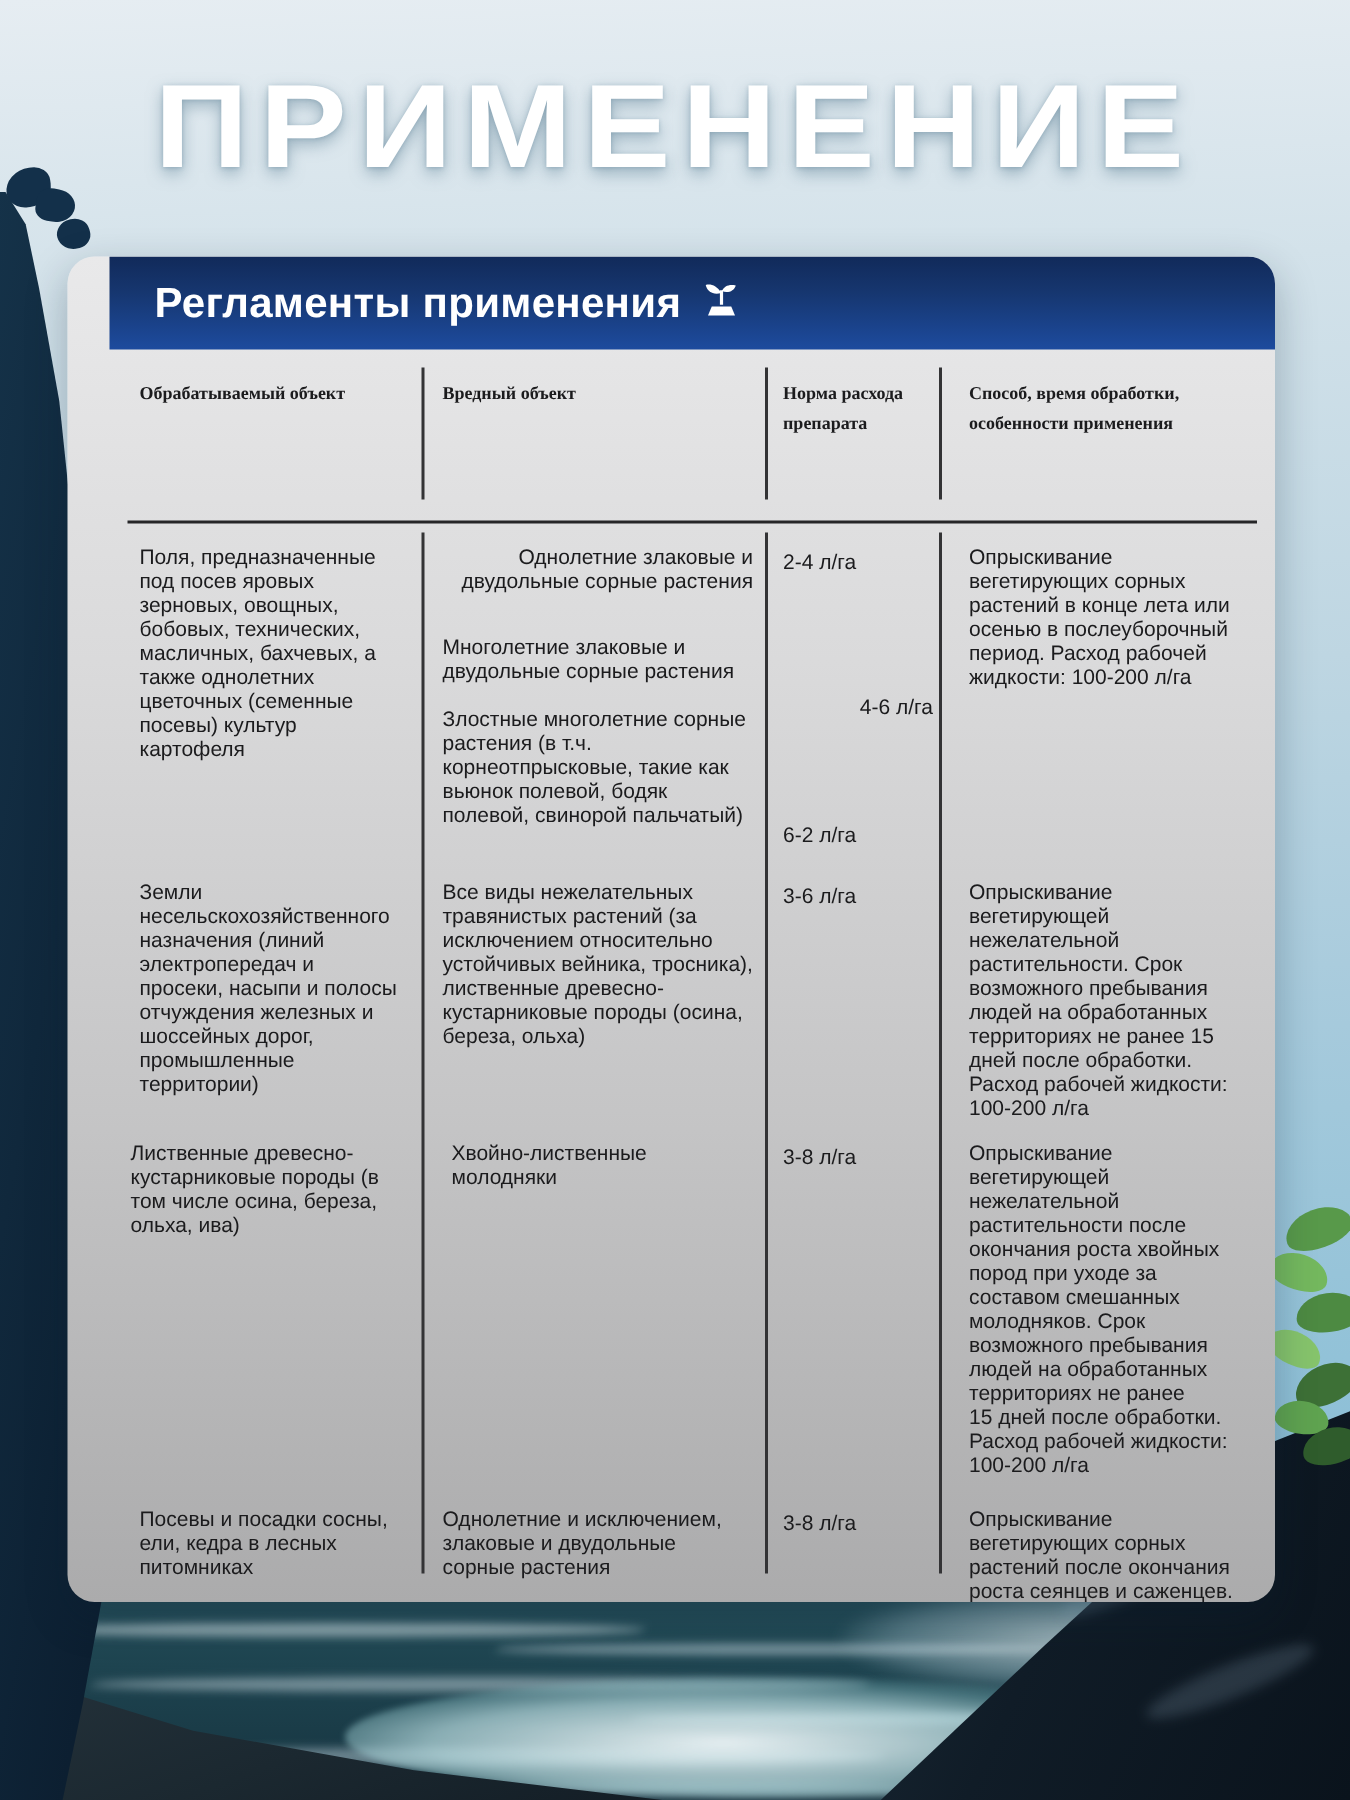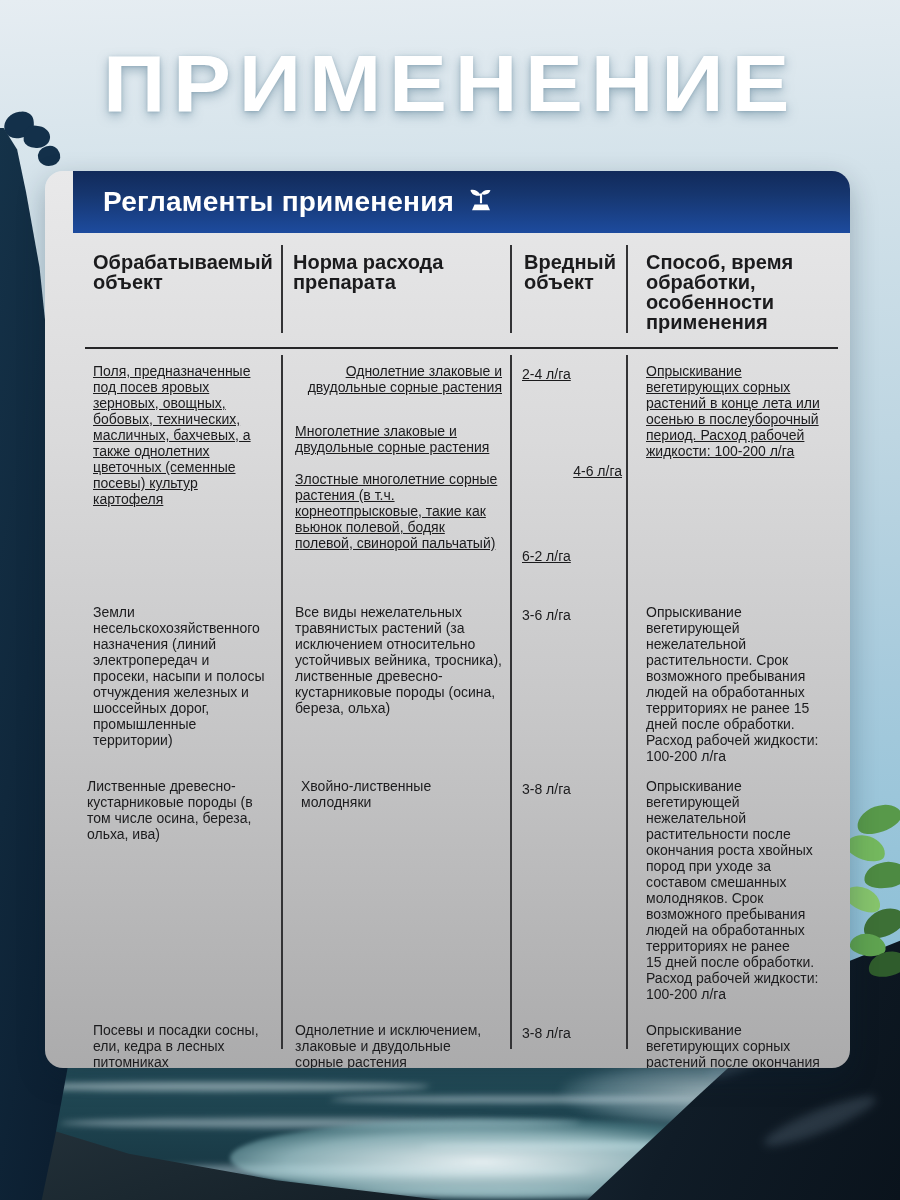--- a/index.html
+++ b/index.html
@@ -70,7 +70,7 @@
   
   .table { position:relative; height:835px; color:#1b1b1d; }
   .grid { display:grid; grid-template-columns:208px 229px 116px 1fr; }
-  .thead { padding-top:19px; min-height:114px; font-size:20px; font-weight:bold; line-height:20px; }
+  .thead { padding-top:19px; min-height:114px; font-size:12px; font-weight:bold; line-height:20px;font-family:Liberation Serif, serif; }
   .hcell { padding-right:10px; }
   .h1 { padding-left:20px; } .h2 { padding-left:14px; } .h3 { padding-left:12px; } .h4 { padding-left:20px; }
   .hrule { position:absolute; left:12px; right:12px; top:114px; height:2px; background:#262628; }

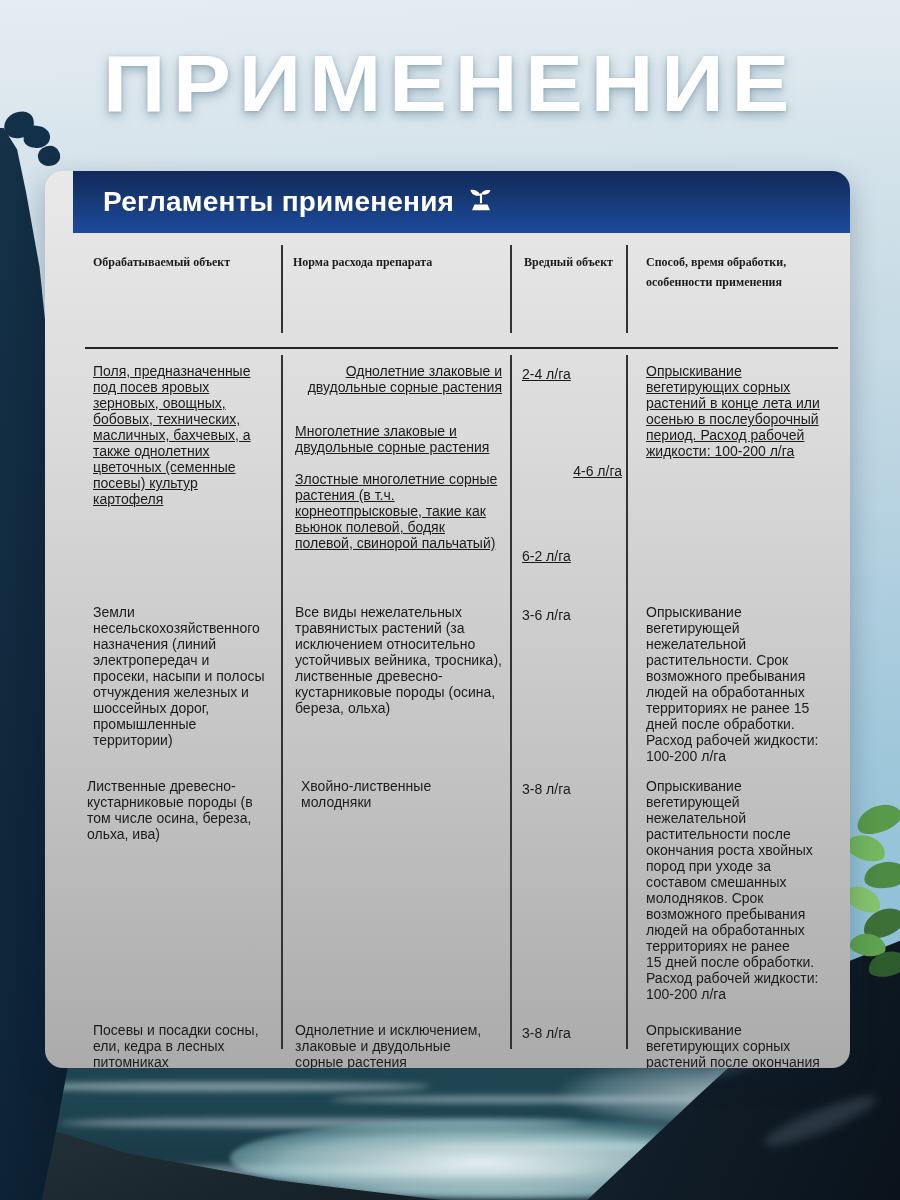--- a/index.html
+++ b/index.html
@@ -140,8 +140,8 @@
 
     <div class="thead grid">
       <div class="hcell h1">Обрабатываемый объект</div>
+      <div class="hcell h2">Вредный объект</div>
       <div class="hcell h3">Норма расхода препарата</div>
-      <div class="hcell h2">Вредный объект</div>
       <div class="hcell h4">Способ, время обработки, особенности применения</div>
     </div>
     <div class="hrule"></div>

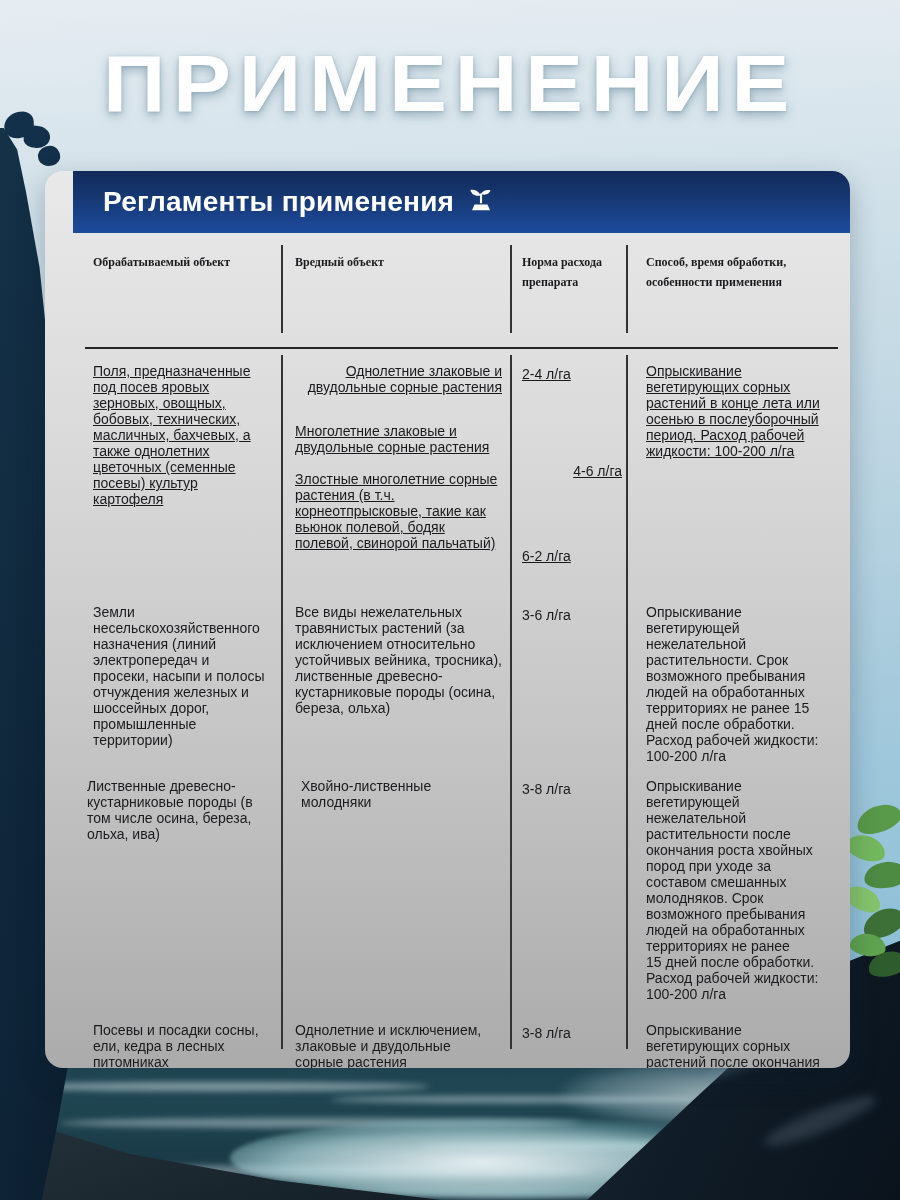--- a/index.html
+++ b/index.html
@@ -80,7 +80,7 @@
   .vx1 { left:208px; } .vx2 { left:437px; } .vx3 { left:553px; }
   .tbody { padding-top:16px; font-size:14px; line-height:16px; }
   .row { margin:0; }
-  .row-1 { min-height:205px; margin-bottom:36px;text-decoration:underline; }
+  .row-1 { min-height:205px; margin-bottom:18px; }
   .row-2 { min-height:144px; margin-bottom:14px; }
   .row-3 { min-height:188px; margin-bottom:20px; }
   .cell { padding-right:12px; }

